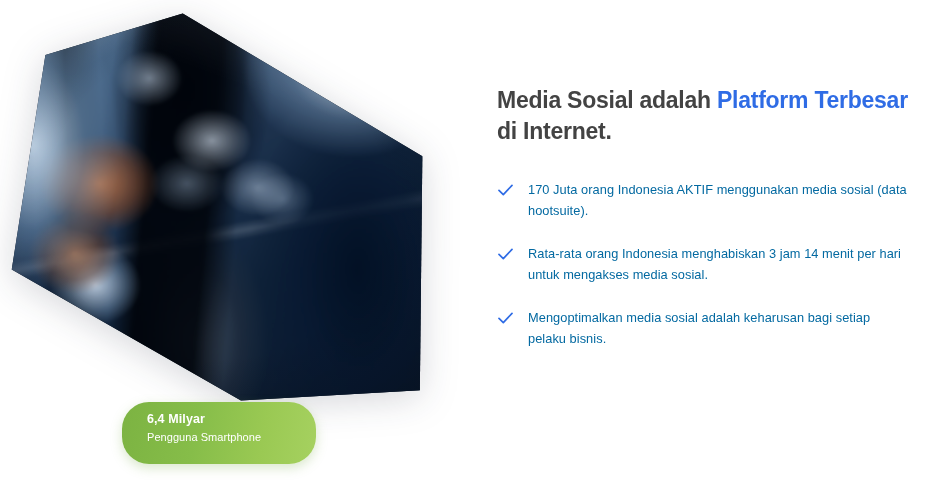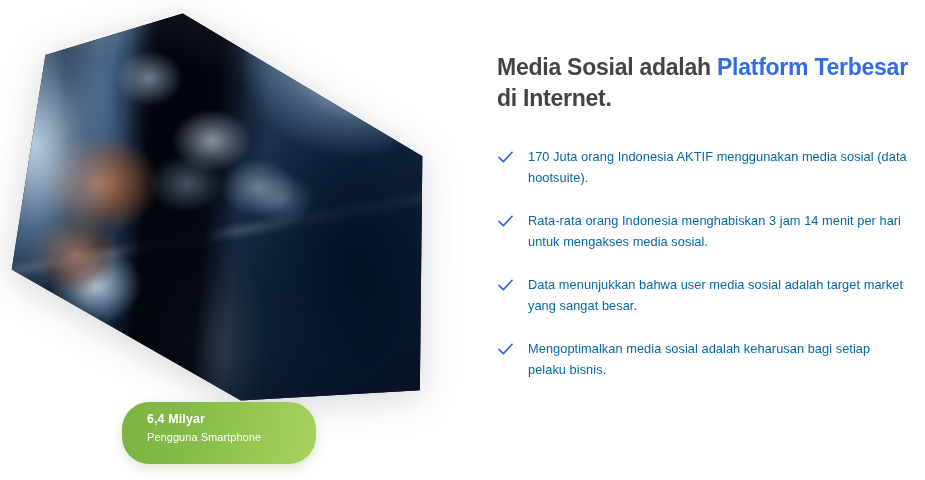--- a/index.html
+++ b/index.html
@@ -136,6 +136,7 @@
     line-height: 31px;
     color: #434343;
     letter-spacing: -0.25px;
+    margin-top: 33px;
   }
   .headline .accent { color: #2f6ce5; }
 

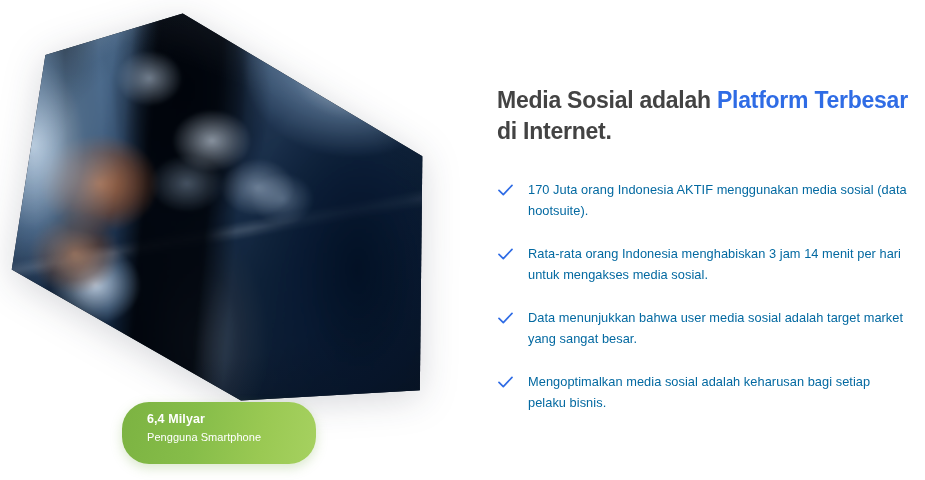--- a/index.html
+++ b/index.html
@@ -208,14 +208,6 @@
         <span>Rata-rata orang Indonesia menghabiskan 3 jam 14 menit per hari untuk mengakses media sosial.</span>
       </li>
 
-      <li class="bullet">
-        <span class="check-icon">
-          <svg width="17" height="17" viewBox="0 0 17 17" fill="none">
-            <path d="M2 8.4 L6.3 12.6 L15 3.4" stroke="#2f6ce5" stroke-width="1.7" stroke-linecap="round" stroke-linejoin="round"></path>
-          </svg>
-        </span>
-        <span>Data menunjukkan bahwa user media sosial adalah target market yang sangat besar.</span>
-      </li>
 
       <li class="bullet">
         <span class="check-icon">

